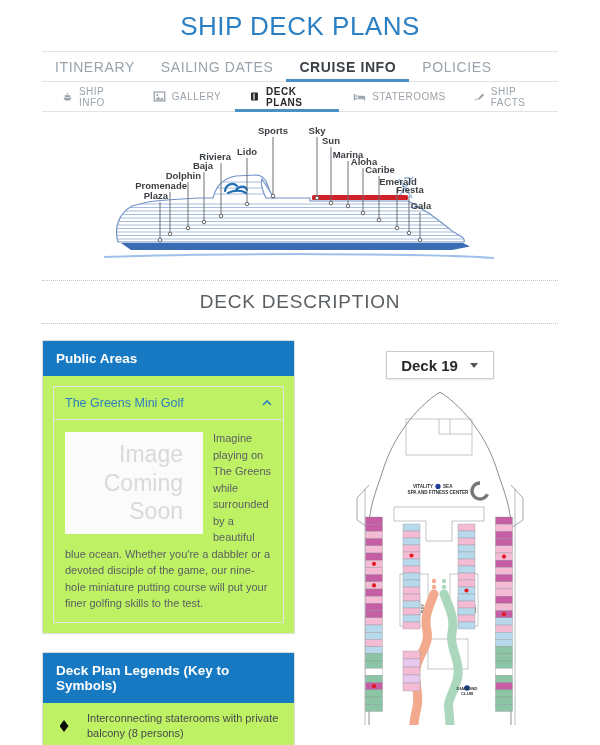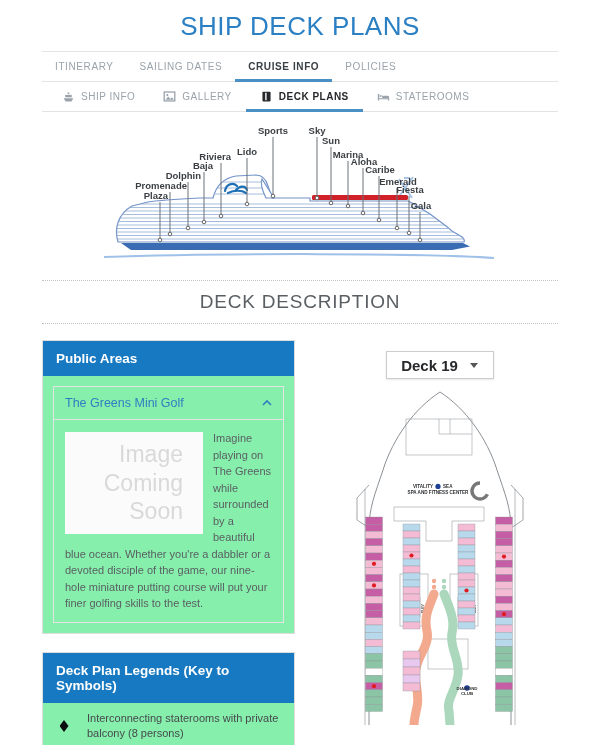--- a/index.html
+++ b/index.html
@@ -22,7 +22,7 @@
     border-bottom:1px solid #e3e3e3; height:31px;
   }
   .tab1 {
-    font-size:10px; letter-spacing:.6px; color:#9aa3ab; display:flex;
+    font-size:14px; letter-spacing:.6px; color:#9aa3ab; display:flex;
     align-items:center; padding:0 13px; cursor:pointer; position:relative;
   }
   .tab1.active { color:#3a4046; font-weight:700; }

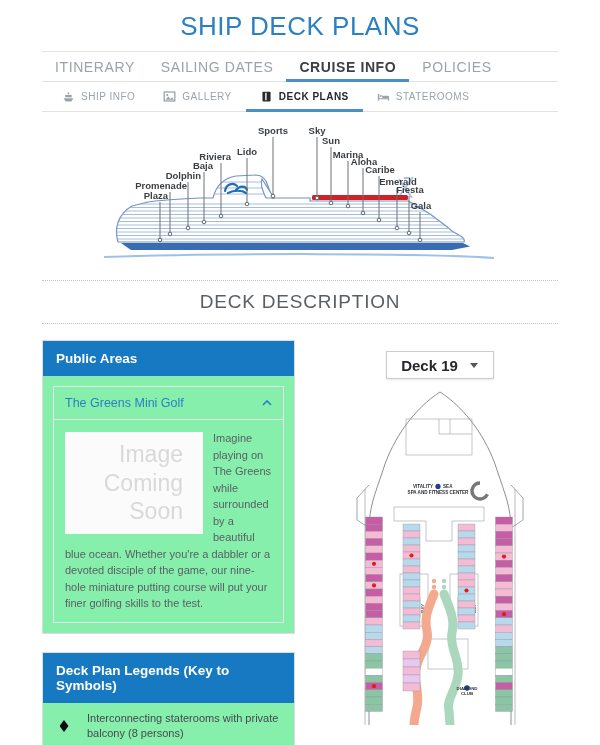--- a/index.html
+++ b/index.html
@@ -146,6 +146,13 @@
           <path d="M6.4 7h6.6A2 2 0 0 1 15 9v1H6.4z"></path>
         </svg>
       <span>STATEROOMS</span>
+    </div>
+    <div class="tab2">
+      <svg viewBox="0 0 16 16">
+          <path d="M1 13.2c2.2-1.1 3.4-1 5.4-1.8" stroke="currentColor" fill="none" stroke-width="1.3"></path>
+          <path d="M5.8 11.2l6.4-7.4 2.6 2.1-6.8 7z"></path>
+        </svg>
+      <span>SHIP FACTS</span>
     </div>
   </nav>
 </div>

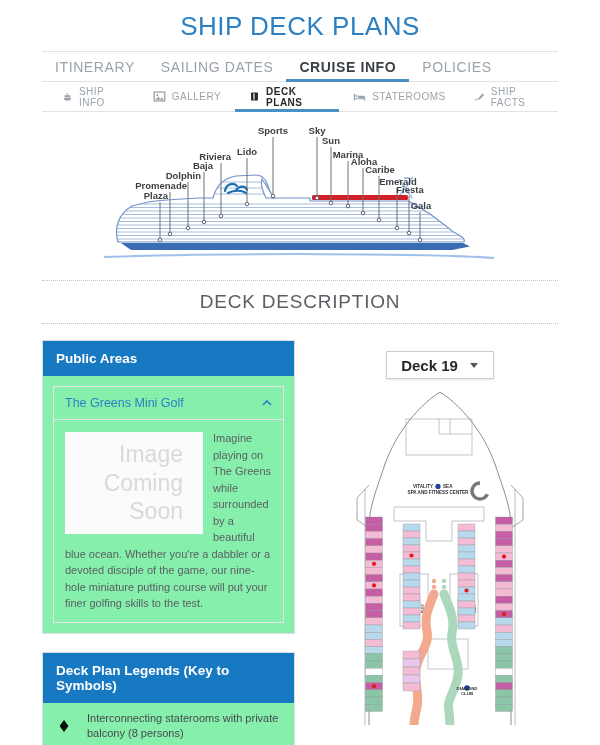--- a/index.html
+++ b/index.html
@@ -61,7 +61,7 @@
   .col-left { width:253px; flex:none; }
   .col-right { flex:1; }
 
-  .panel { border:1px solid #ddd; background:#86efac; }
+  .panel { border:1px solid #ddd; background:#bef264; }
   .panel + .panel { margin-top:18px; }
   .panel-header {
     background:#1779c2; color:#fff; font-size:13.5px; font-weight:700; padding:10px 13px;

